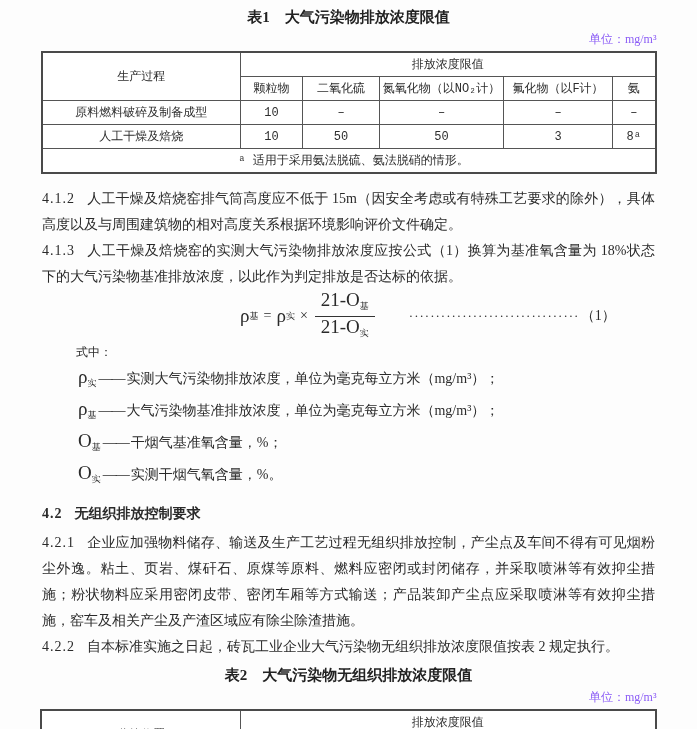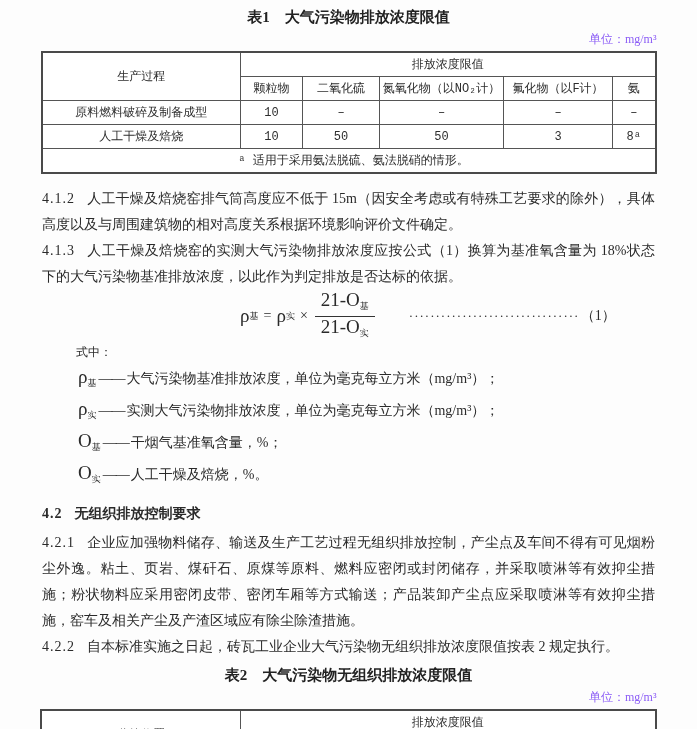--- a/index.html
+++ b/index.html
@@ -104,8 +104,8 @@
   </div>
 
   <div class="where-intro">式中：</div>
+  <div class="def-line"><span class="sym">ρ</span><sub class="cn">实</sub><span class="def-dash">——</span><span>实测大气污染物排放浓度，单位为毫克每立方米（mg/m³）；</span></div>
   <div class="def-line"><span class="sym">ρ</span><sub class="cn">基</sub><span class="def-dash">——</span><span>大气污染物基准排放浓度，单位为毫克每立方米（mg/m³）；</span></div>
-  <div class="def-line"><span class="sym">ρ</span><sub class="cn">实</sub><span class="def-dash">——</span><span>实测大气污染物排放浓度，单位为毫克每立方米（mg/m³）；</span></div>
   <div class="def-line"><span class="sym">O</span><sub class="cn">基</sub><span class="def-dash">——</span><span>干烟气基准氧含量，%；</span></div>
   <div class="def-line"><span class="sym">O</span><sub class="cn">实</sub><span class="def-dash">——</span><span>人工干燥及焙烧，%。</span></div>
 

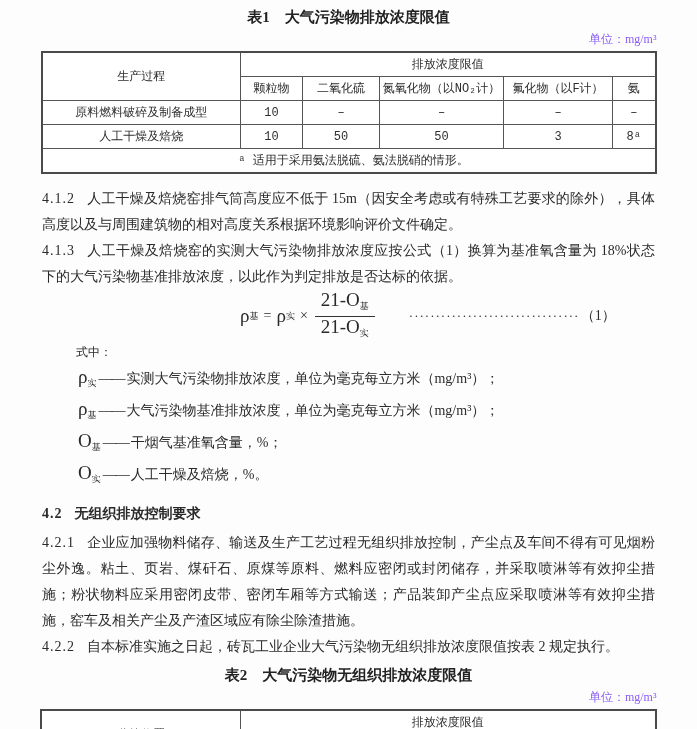--- a/index.html
+++ b/index.html
@@ -107,7 +107,7 @@
   <div class="def-line"><span class="sym">ρ</span><sub class="cn">实</sub><span class="def-dash">——</span><span>实测大气污染物排放浓度，单位为毫克每立方米（mg/m³）；</span></div>
   <div class="def-line"><span class="sym">ρ</span><sub class="cn">基</sub><span class="def-dash">——</span><span>大气污染物基准排放浓度，单位为毫克每立方米（mg/m³）；</span></div>
   <div class="def-line"><span class="sym">O</span><sub class="cn">基</sub><span class="def-dash">——</span><span>干烟气基准氧含量，%；</span></div>
-  <div class="def-line"><span class="sym">O</span><sub class="cn">实</sub><span class="def-dash">——</span><span>人工干燥及焙烧，%。</span></div>
+  <div class="def-line"><span class="sym">O</span><sub class="cn">实</sub><span class="def-dash">——</span><span>实测干烟气氧含量，%。</span></div>
 
   <div class="heading"><span class="clause-num">4.2</span><span>无组织排放控制要求</span></div>
 

